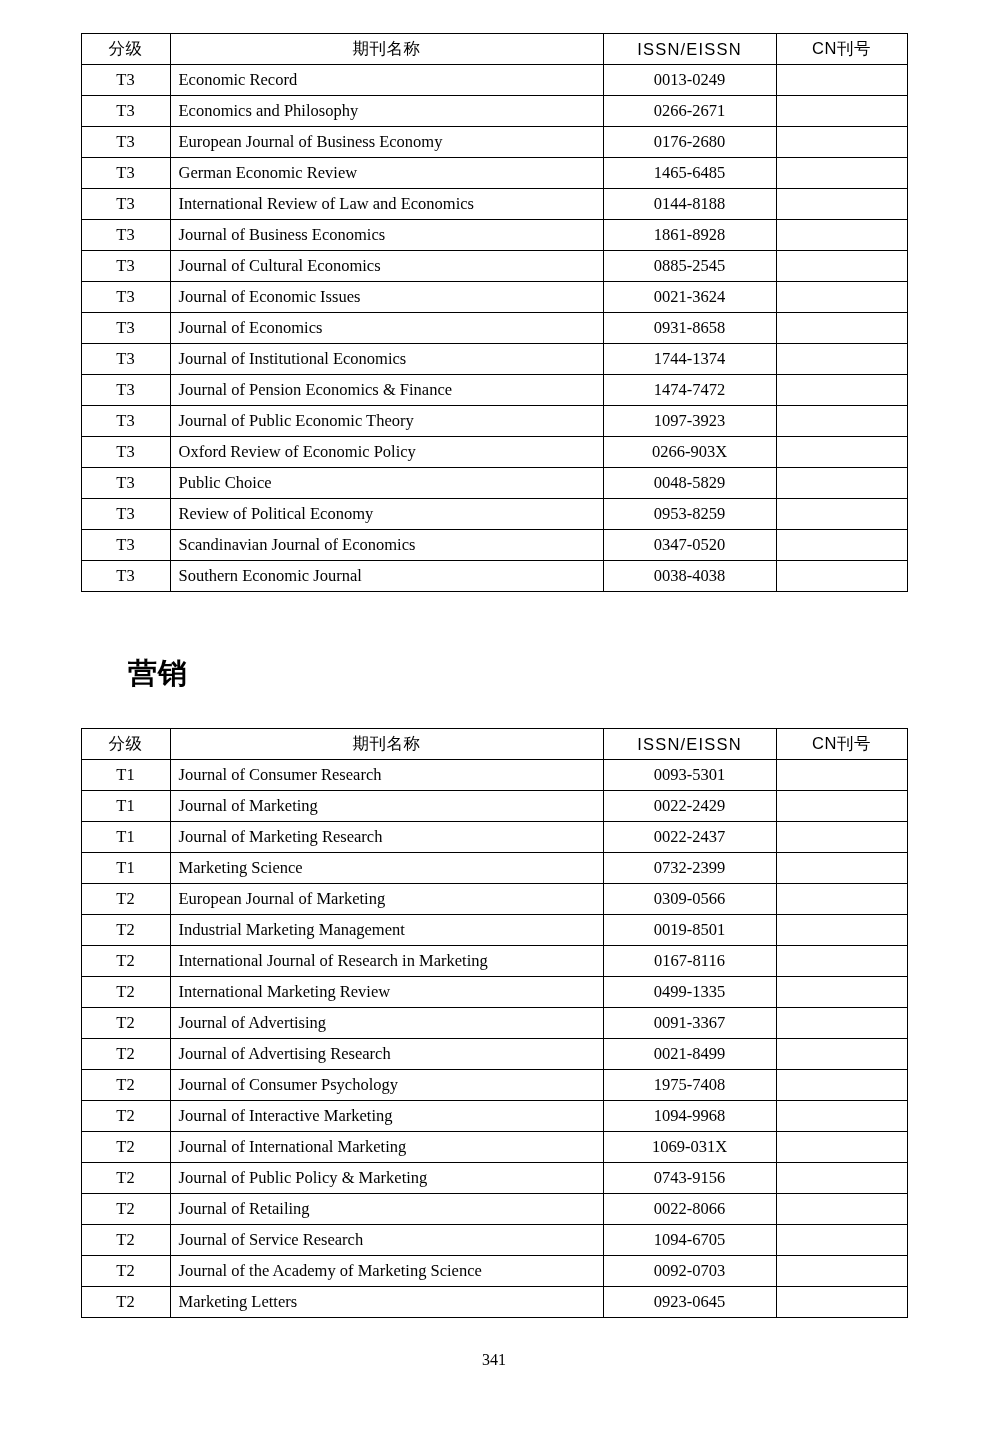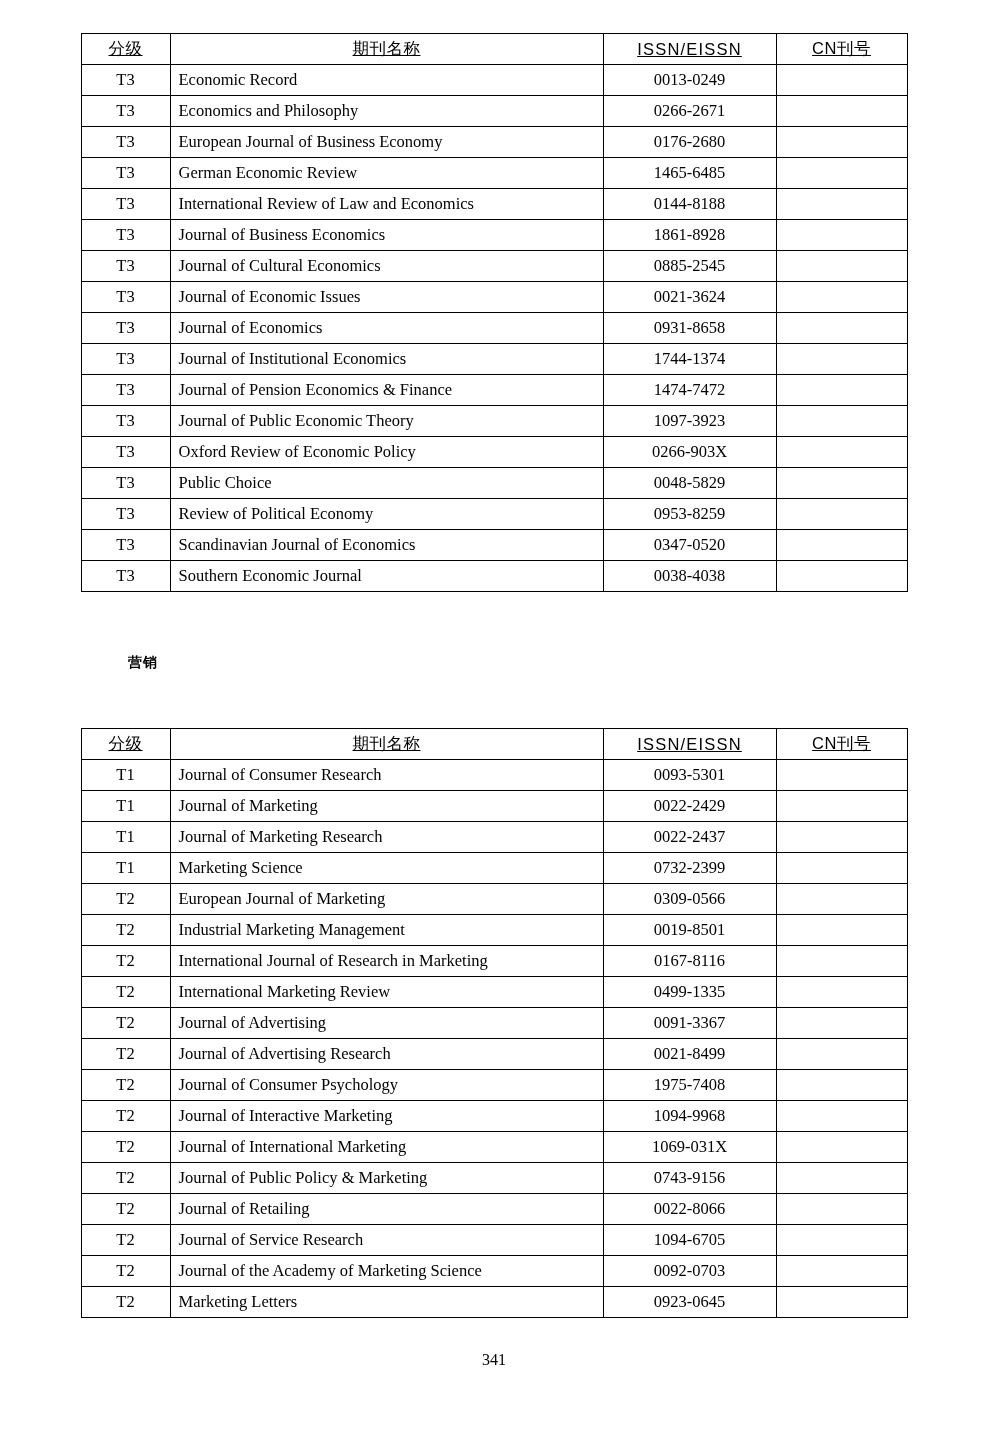--- a/index.html
+++ b/index.html
@@ -44,7 +44,6 @@
     font-weight: bold;
     font-size: 17px;
     text-align: center;
-    text-decoration: underline;
   }
   thead td.col-name { text-align: center; padding-left: 0 !important; }
 

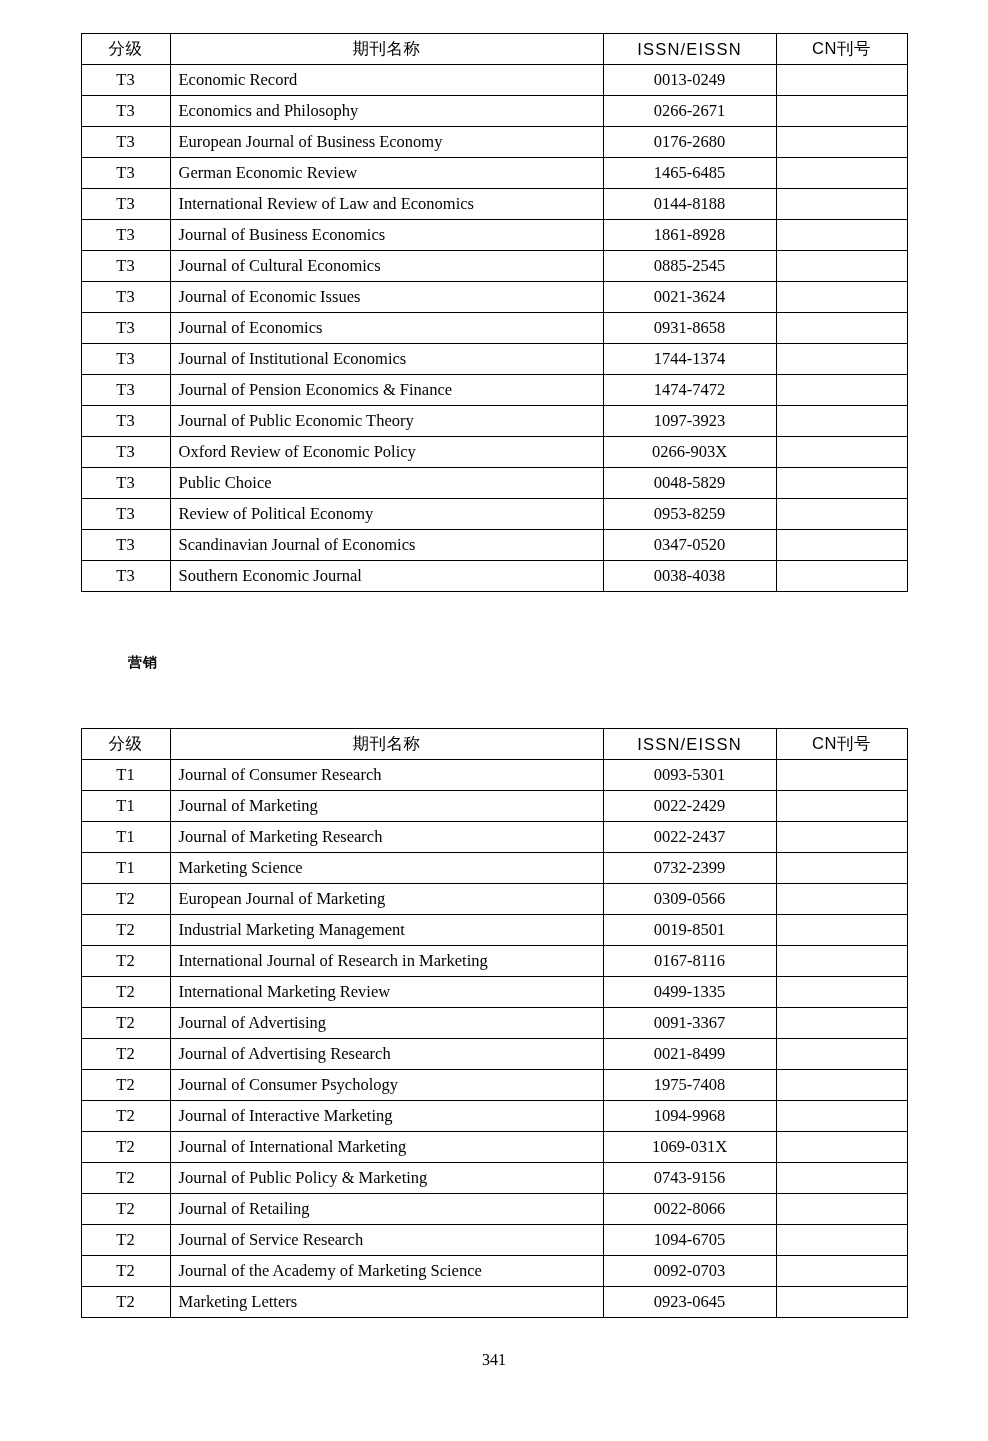--- a/index.html
+++ b/index.html
@@ -62,7 +62,7 @@
   .section-title {
     font-family: "Liberation Sans", sans-serif;
     font-weight: bold;
-    font-size: 14px;
+    font-size: 29px;
     margin: 0 0 0 128px;
     letter-spacing: 1px;
   }

